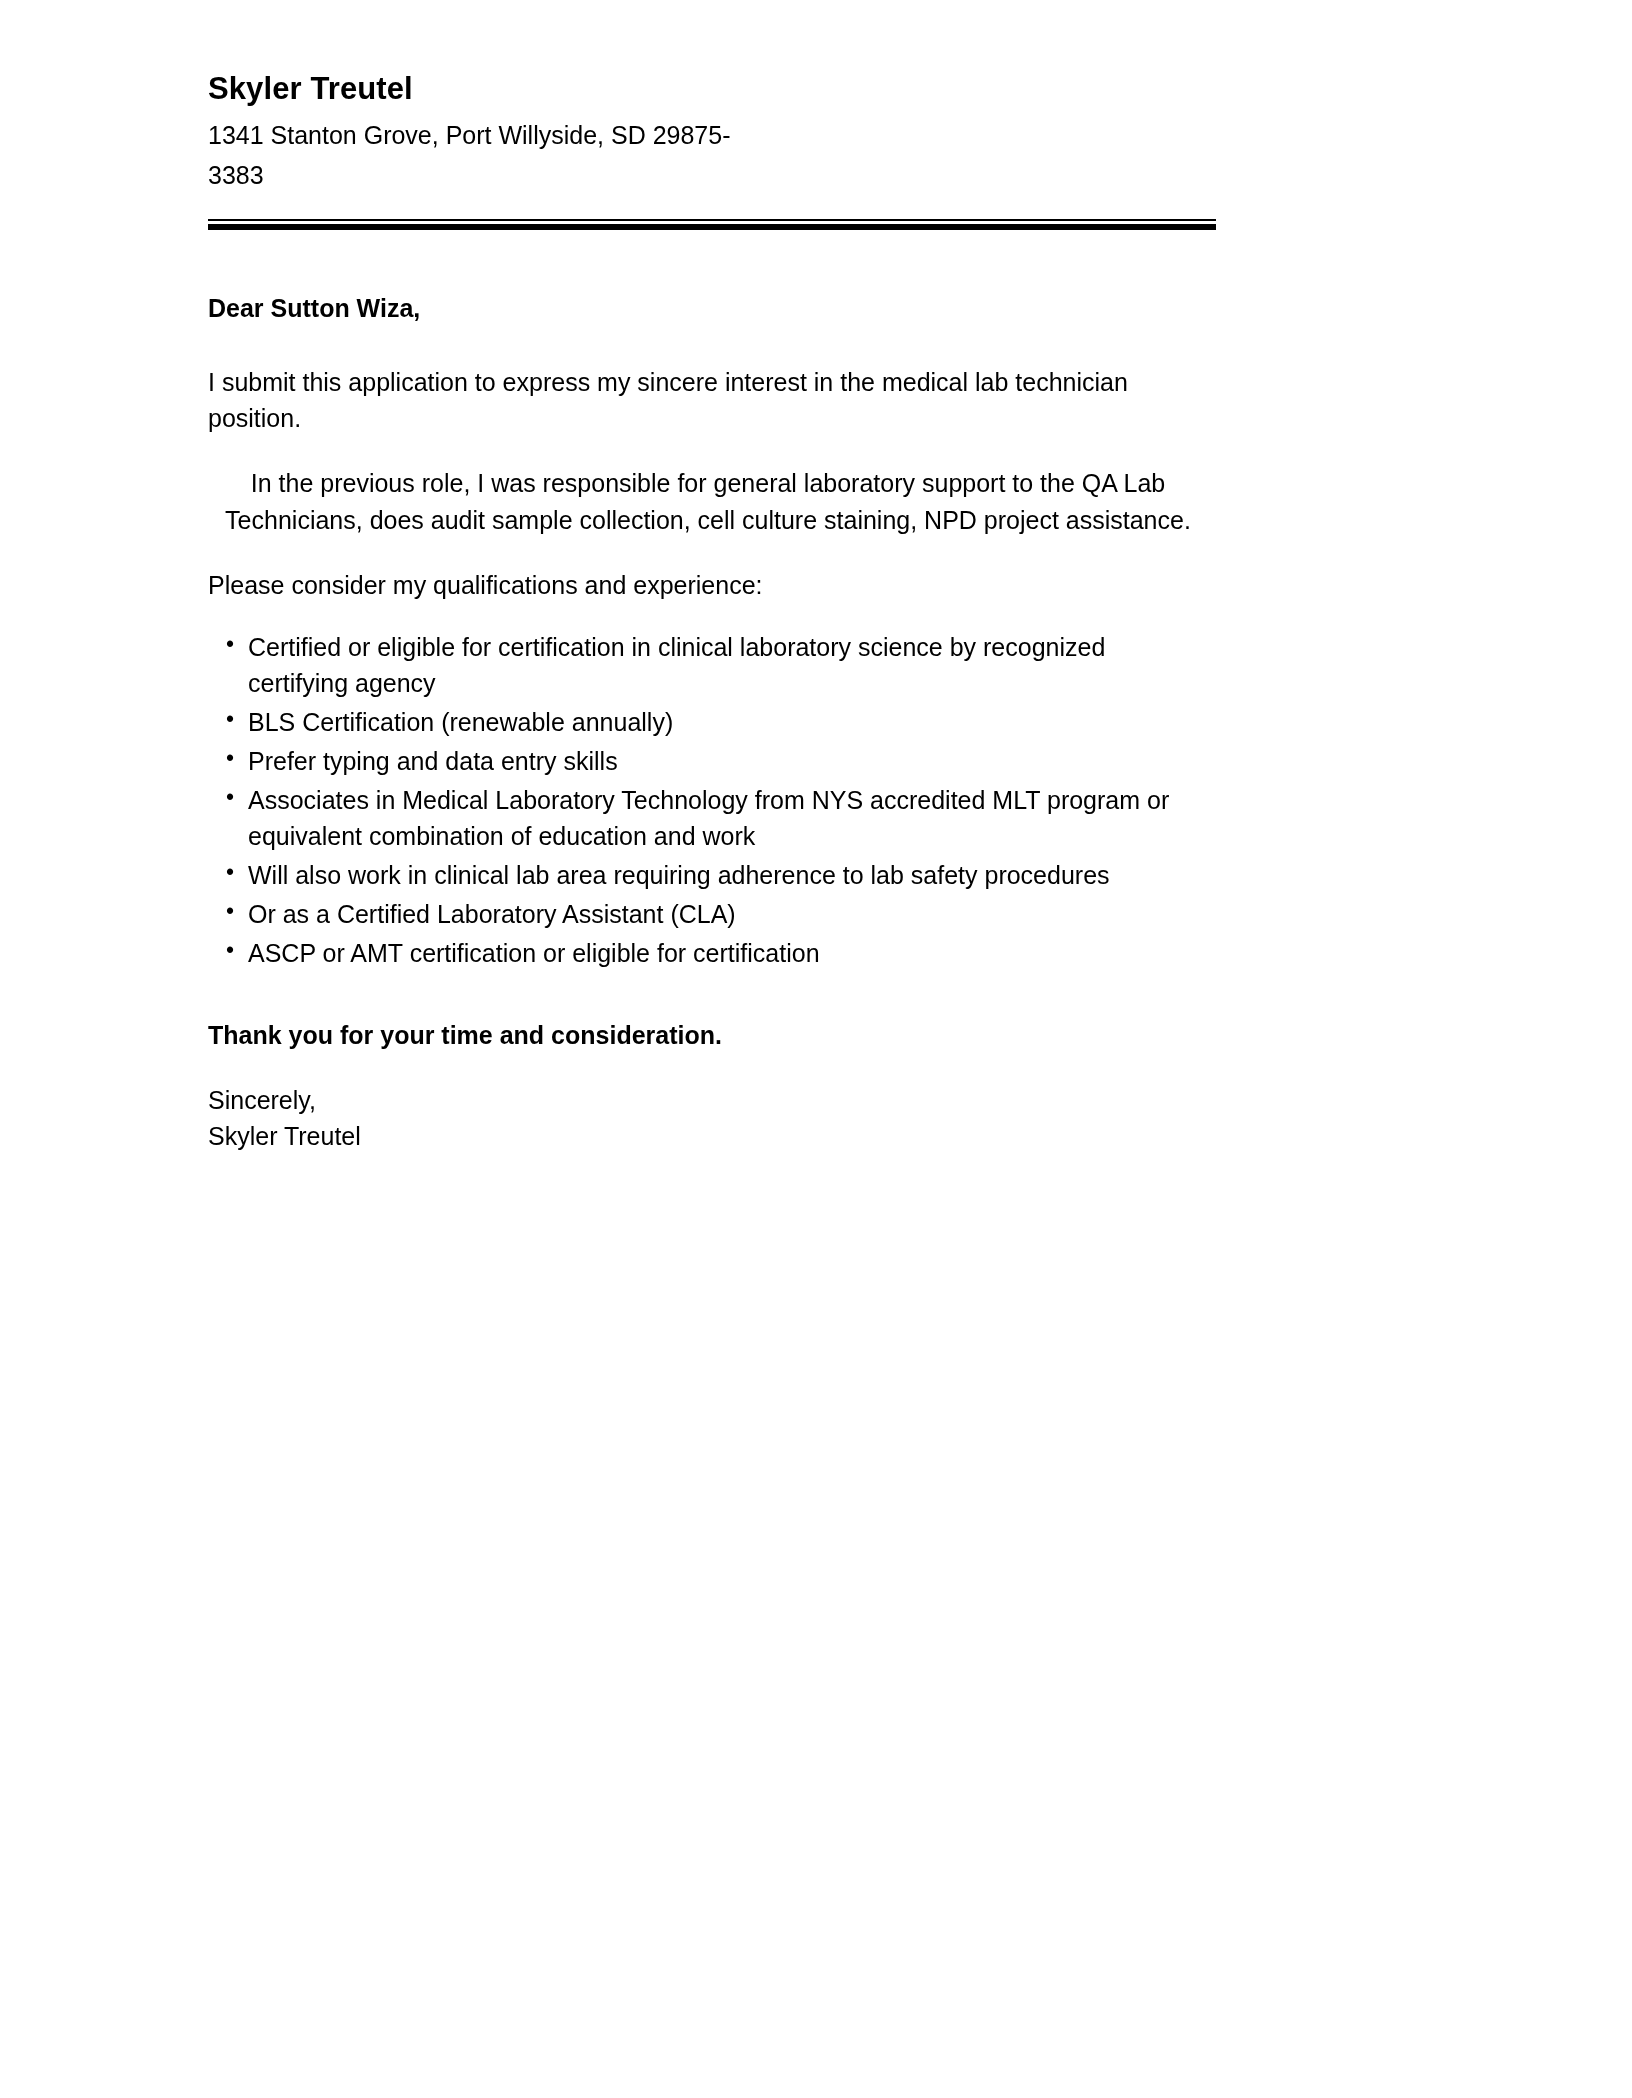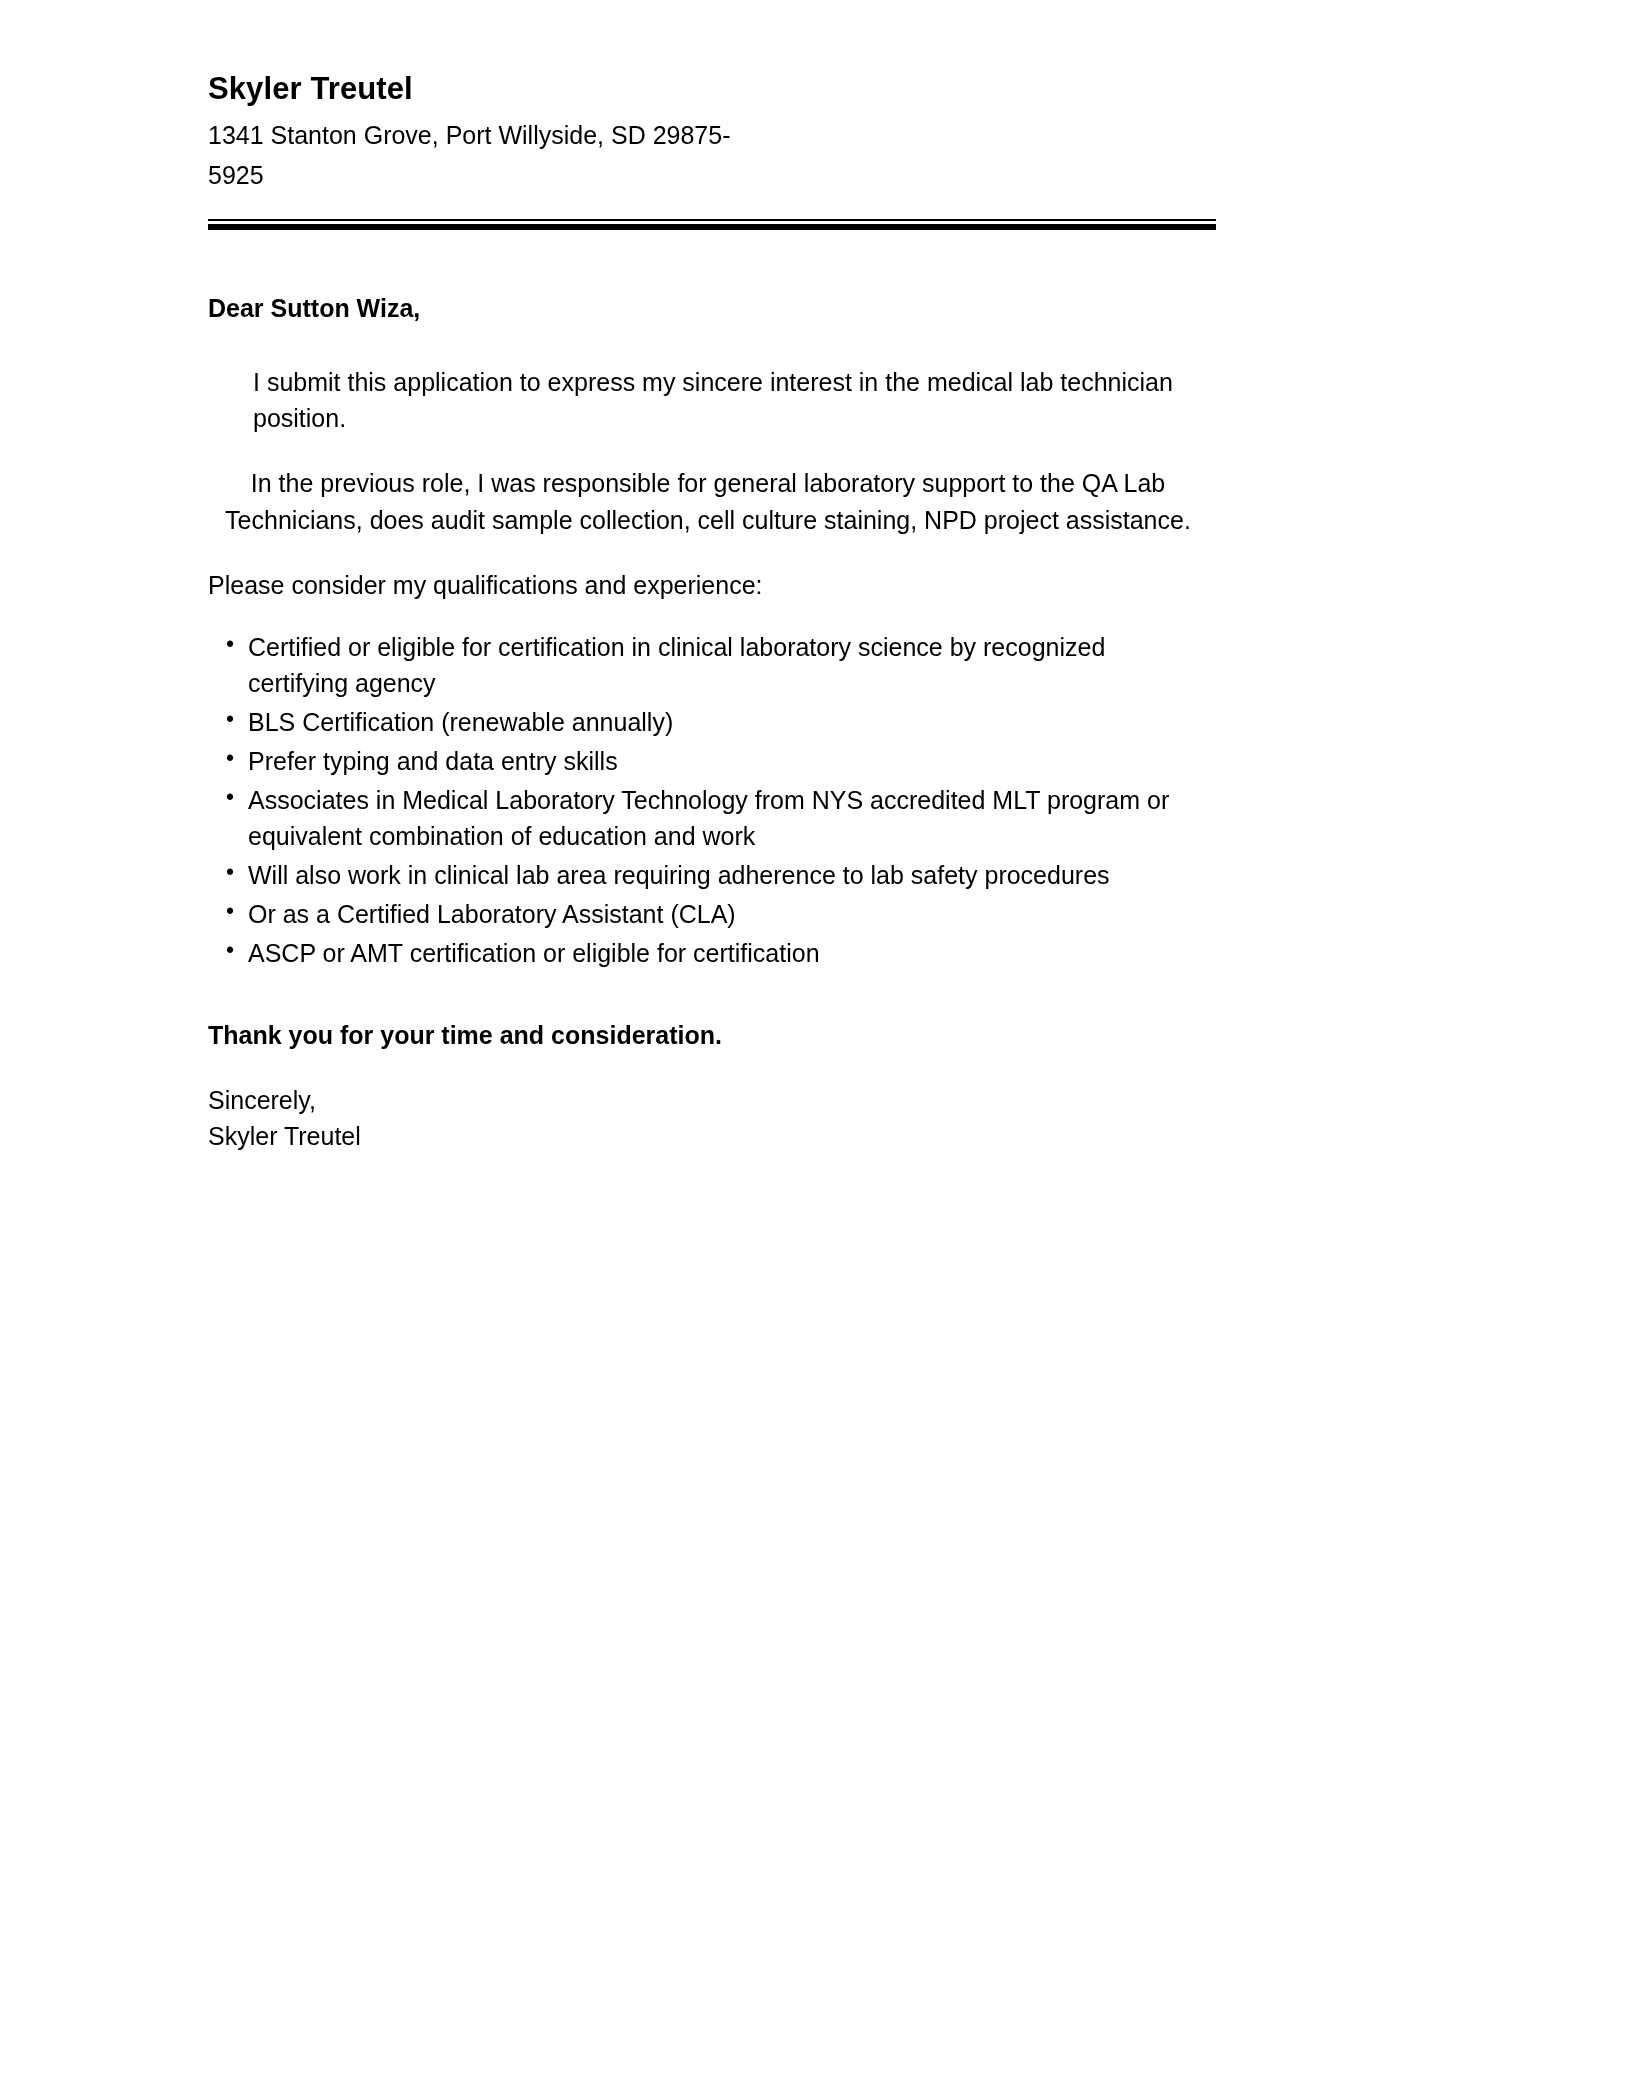--- a/index.html
+++ b/index.html
@@ -127,7 +127,7 @@
 
     <header>
       <h1 class="letterhead-name">Skyler Treutel</h1>
-      <p class="letterhead-address">1341 Stanton Grove, Port Willyside, SD 29875-5925</p>
+      <p class="letterhead-address">1341 Stanton Grove, Port Willyside, SD 29875-3383</p>
     </header>
 
     <div class="header-rule">

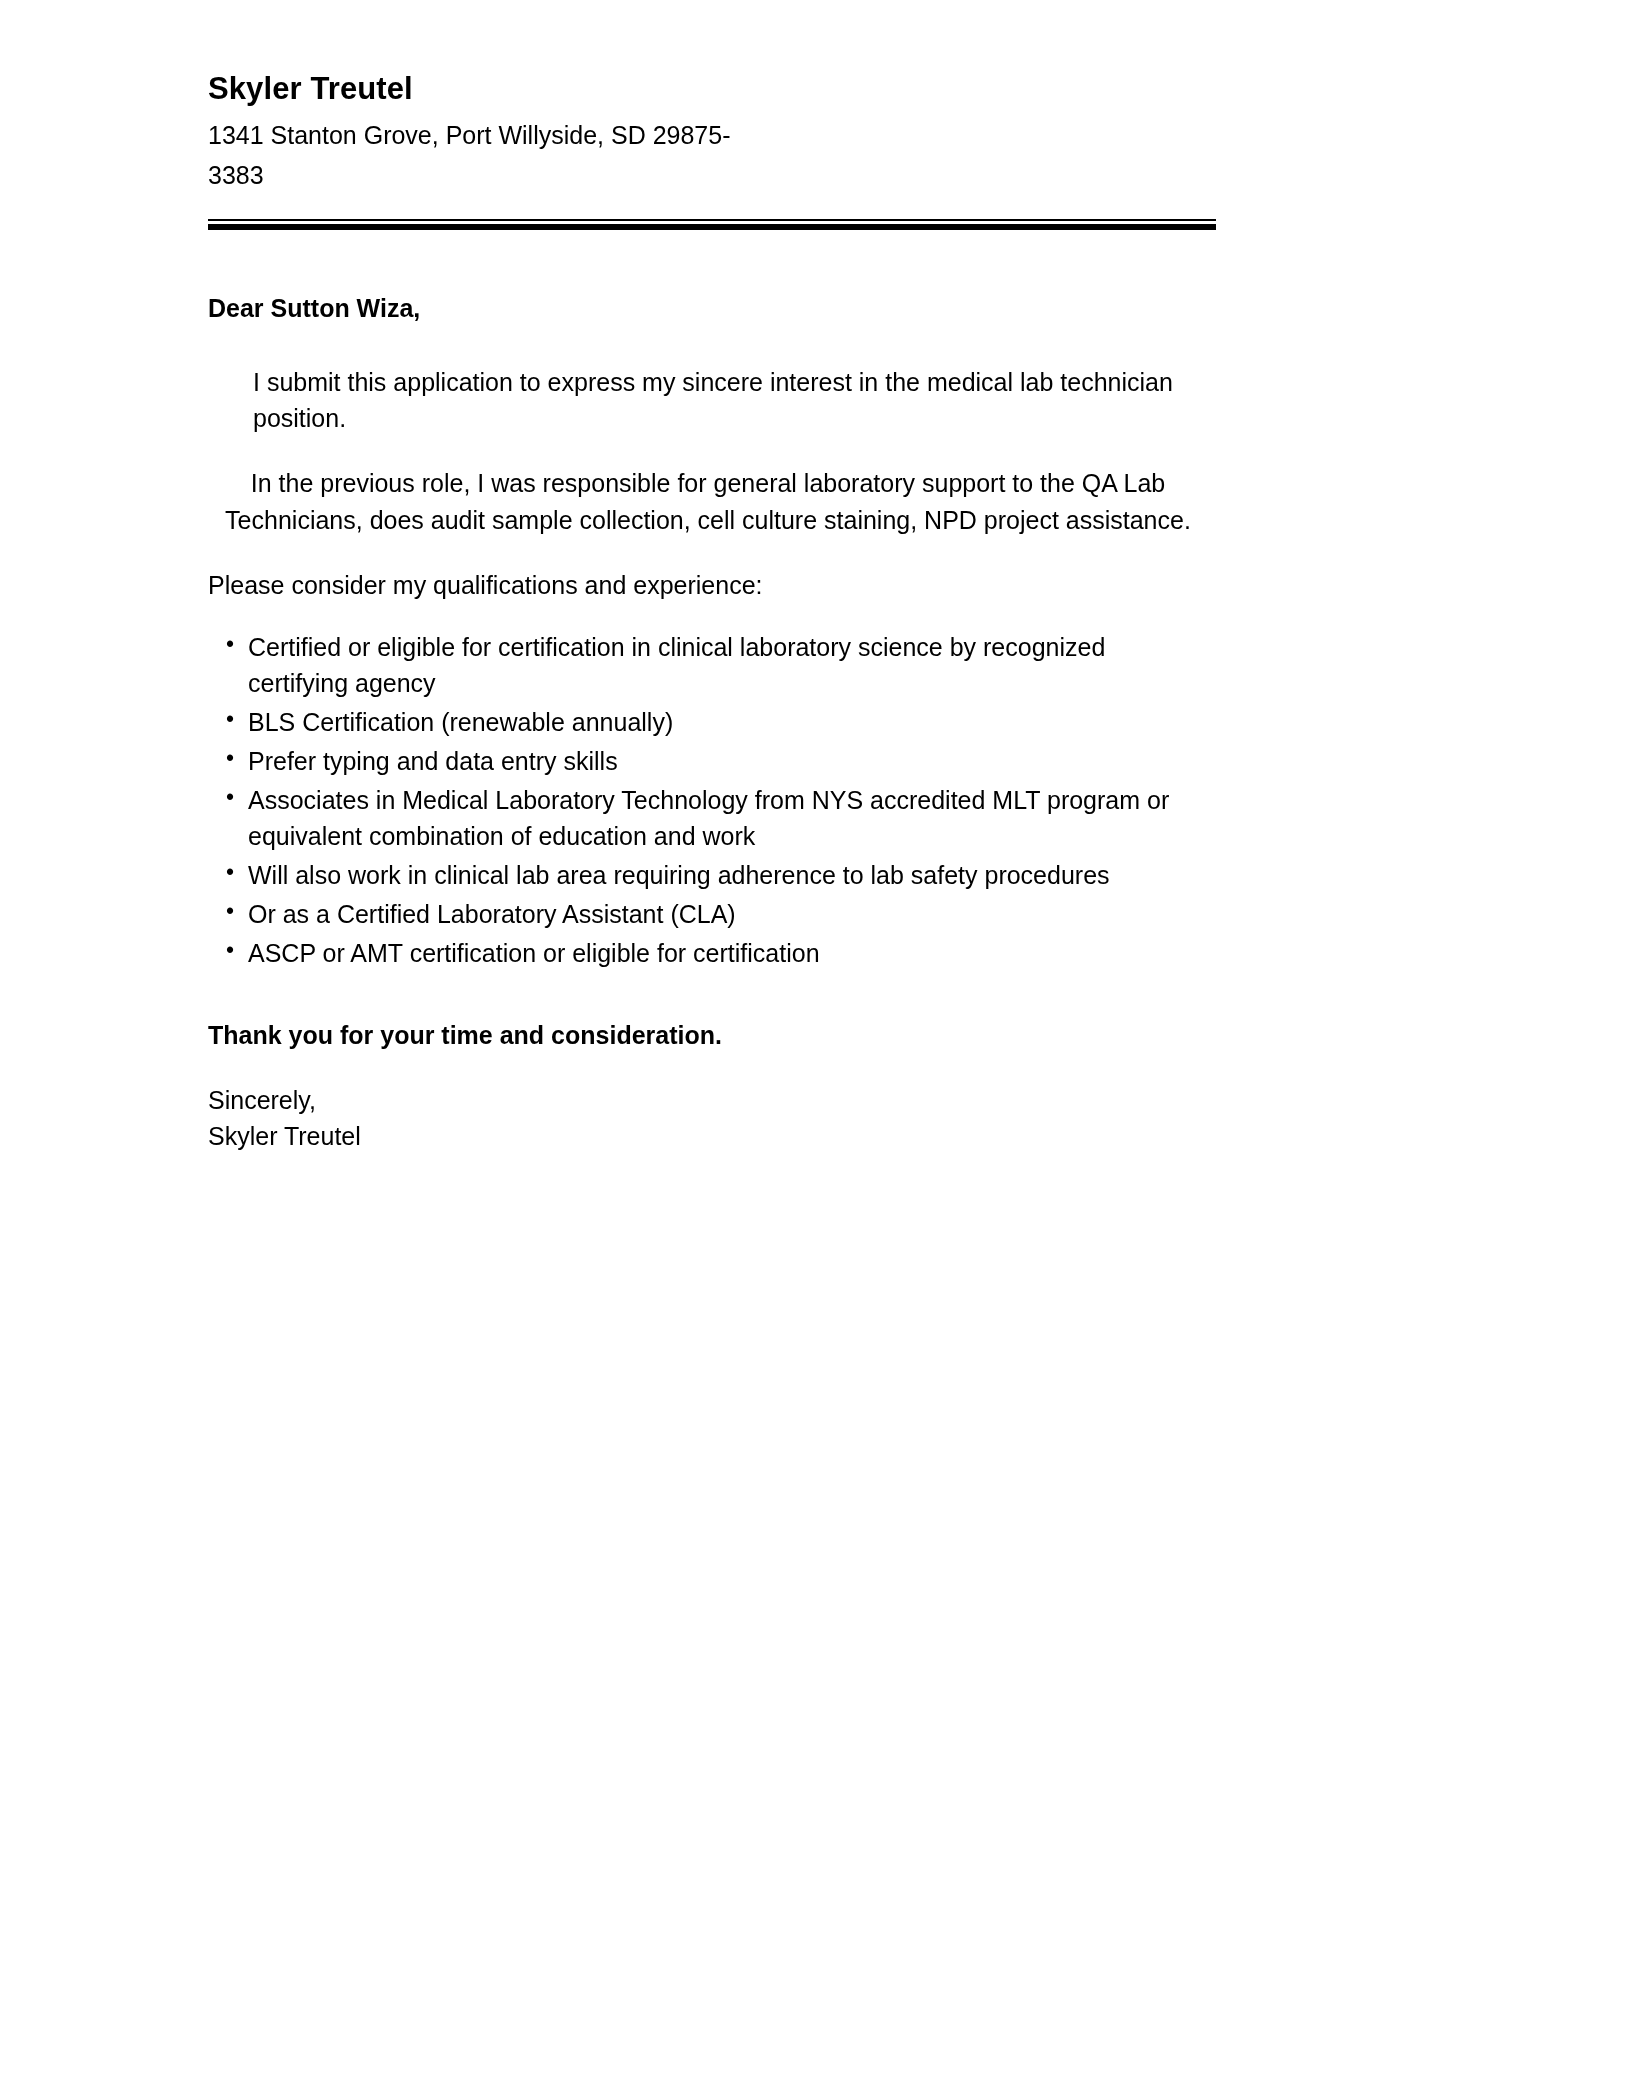--- a/index.html
+++ b/index.html
@@ -77,7 +77,7 @@
     line-height: 1.47;
     margin: 0 0 28px 0;
   }
-  .para-intro { width: 990px; margin-left: 45px; }
+  .para-intro { width: 990px; }
   .para-role  { width: 1000px; text-align: center; }
   .para-lead  { margin-bottom: 26px; }
 

